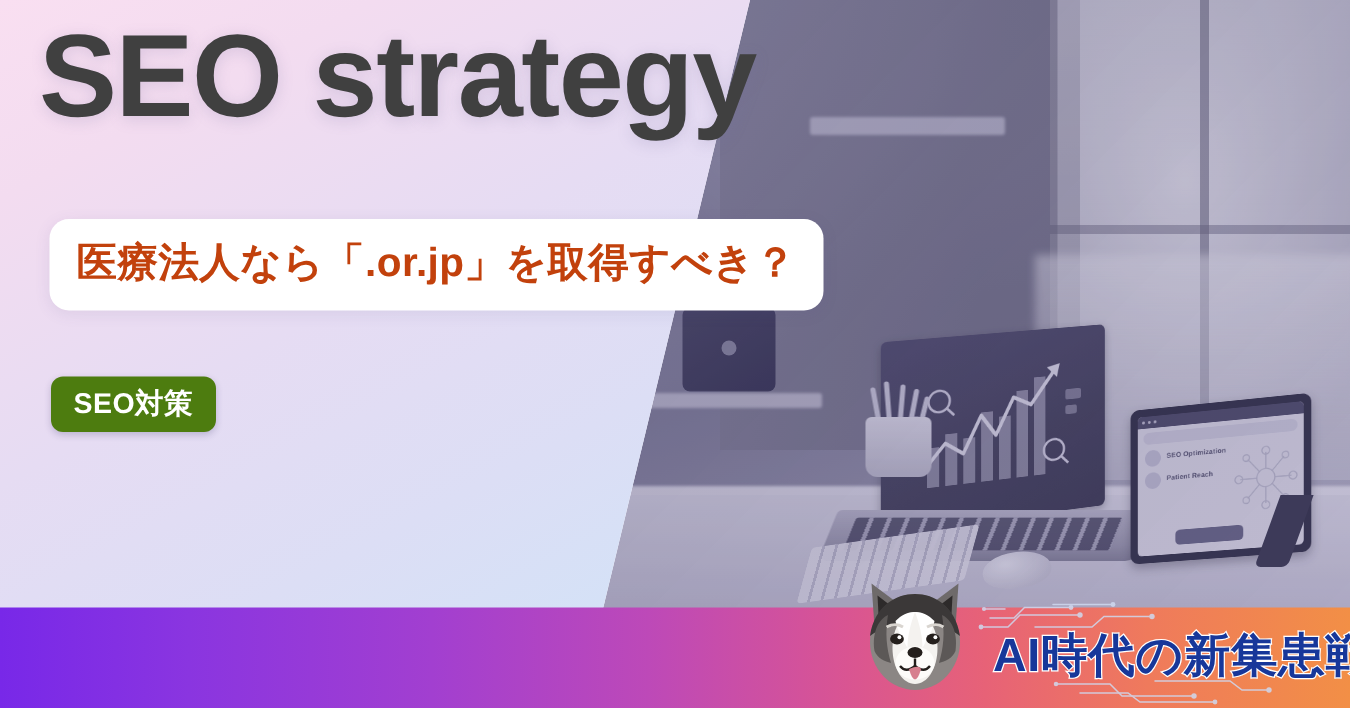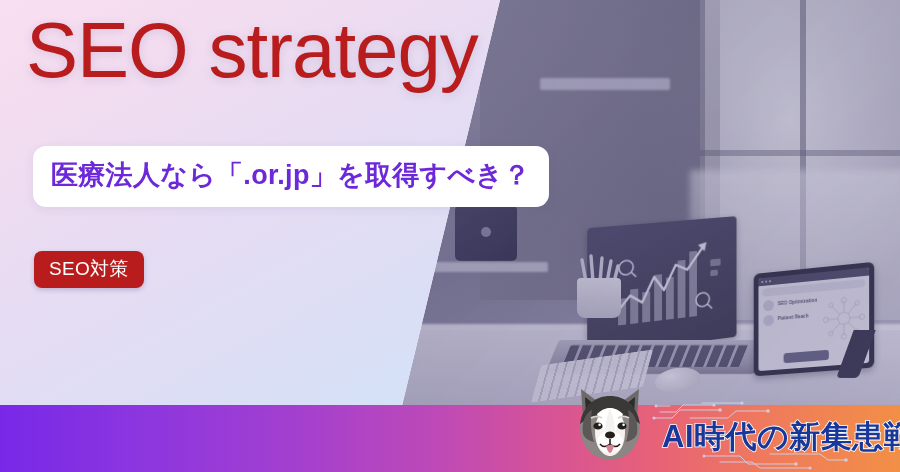--- a/index.html
+++ b/index.html
@@ -269,8 +269,8 @@
     position: absolute;
     left: 26px; top: 6px;
     font-size: 78px;
-    font-weight: 400;
-    color: #b91c1c;
+    font-weight: 700;
+    color: #404040;
     letter-spacing: -1px;
     line-height: 1.15;
     text-shadow: 0 2px 10px rgba(120,110,160,0.22);

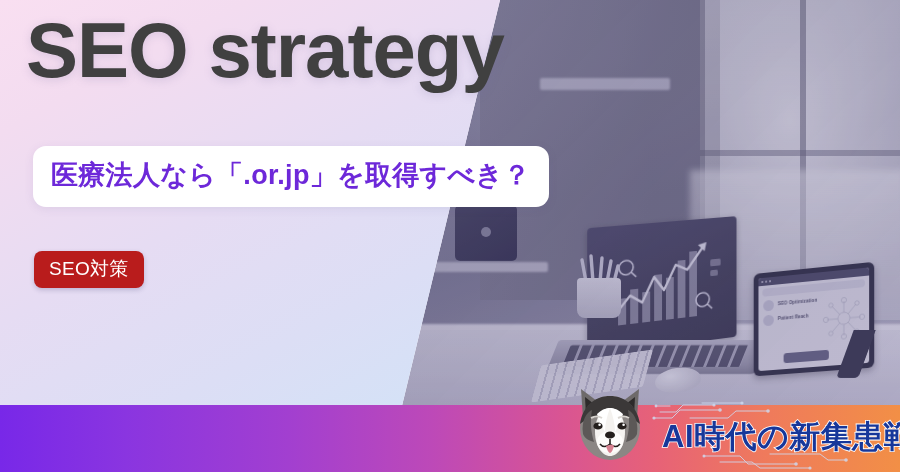--- a/index.html
+++ b/index.html
@@ -289,7 +289,7 @@
   .title-line {
     font-size: 27px;
     font-weight: 700;
-    color: #6d28d9;
+    color: #c2410c;
     line-height: 1.38;
     letter-spacing: 0.3px;
     white-space: nowrap;

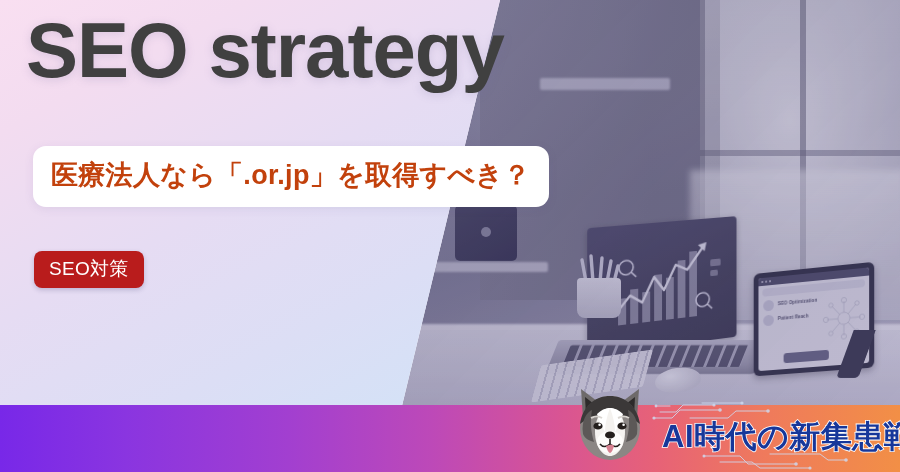--- a/index.html
+++ b/index.html
@@ -299,10 +299,10 @@
   .badge {
     position: absolute;
     left: 34px; top: 251px;
-    background: #b91c1c;
+    background: #4d7c0f;
     color: #ffffff;
     font-size: 19px;
-    font-weight: 400;
+    font-weight: 700;
     padding: 5px 15px 6px 15px;
     border-radius: 8px;
     letter-spacing: 0.3px;

